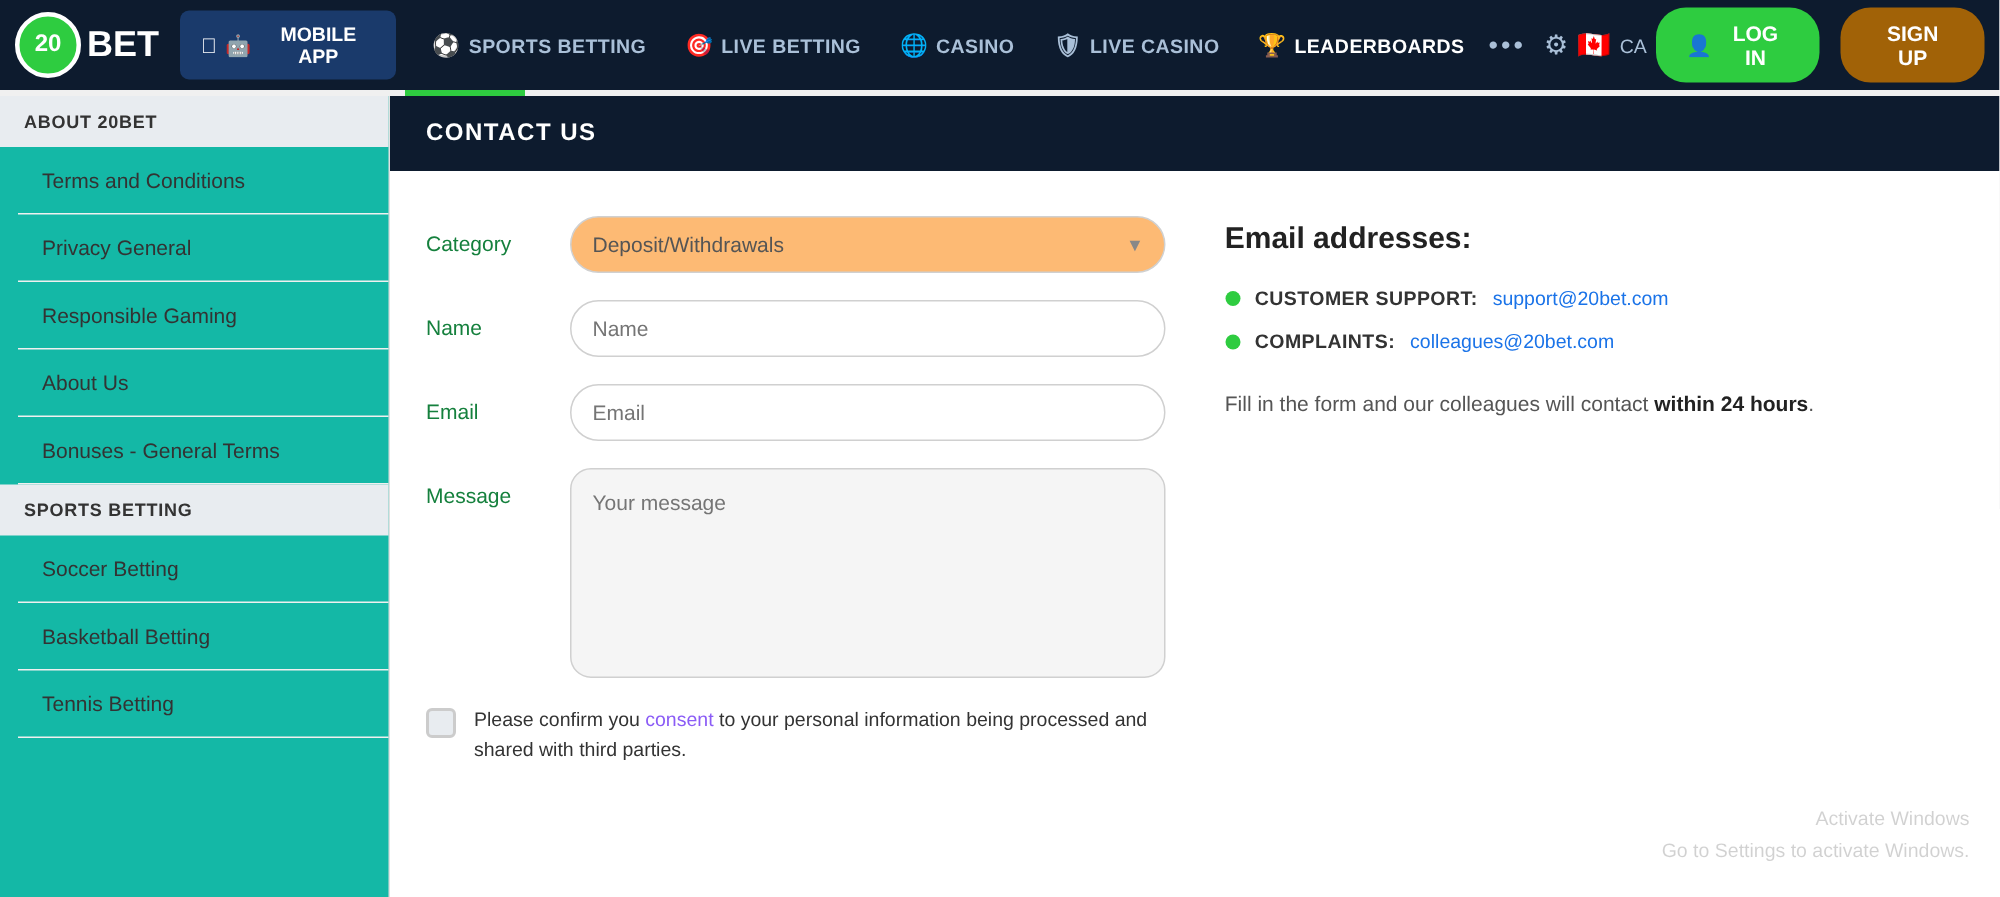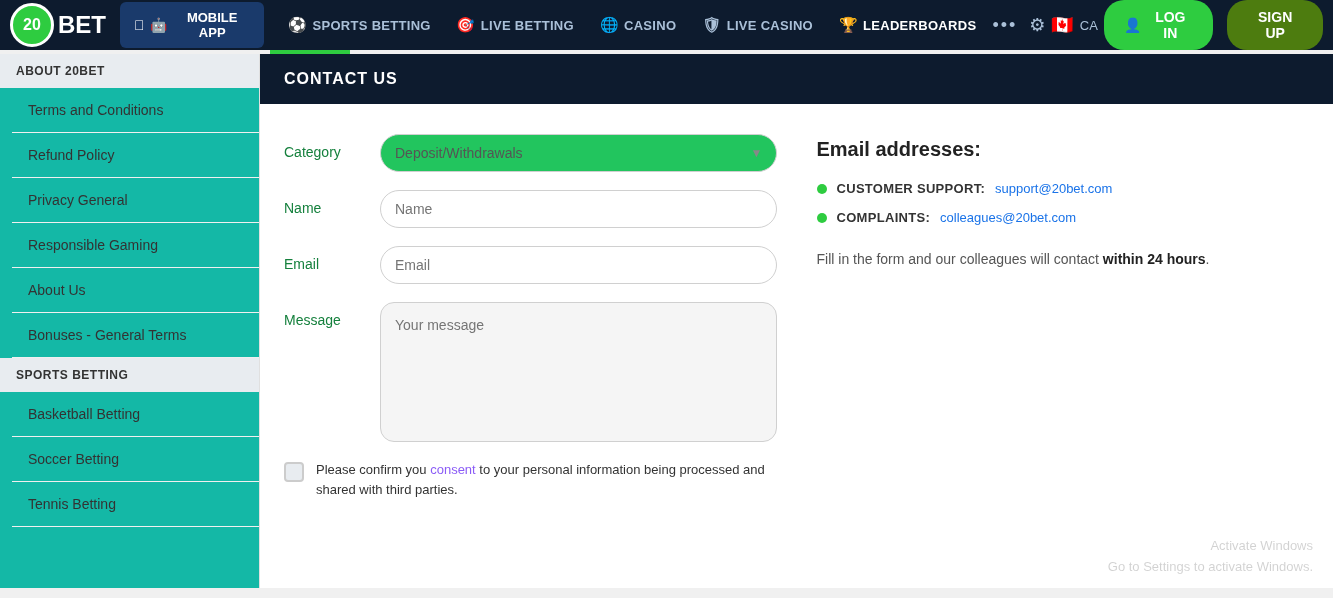--- a/index.html
+++ b/index.html
@@ -8,7 +8,7 @@
     
     .topnav {
       background: #0d1b2e;
-      height: 50px;
+      height: 60px;
       display: flex;
       align-items: center;
       padding: 0 10px;

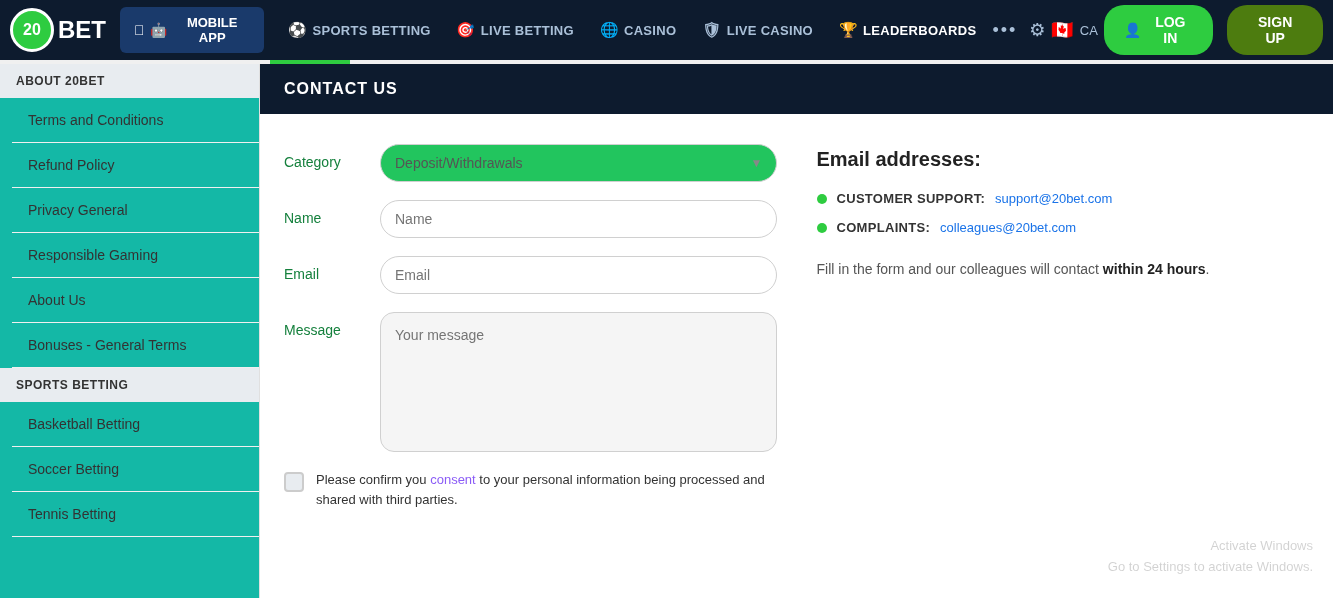--- a/index.html
+++ b/index.html
@@ -80,7 +80,7 @@
       display: flex; align-items: center; gap: 6px;
     }
     .signup-btn {
-      background: #4d7c0f;
+      background: #a16207;
       border: none;
       color: #fff;
       padding: 9px 20px;

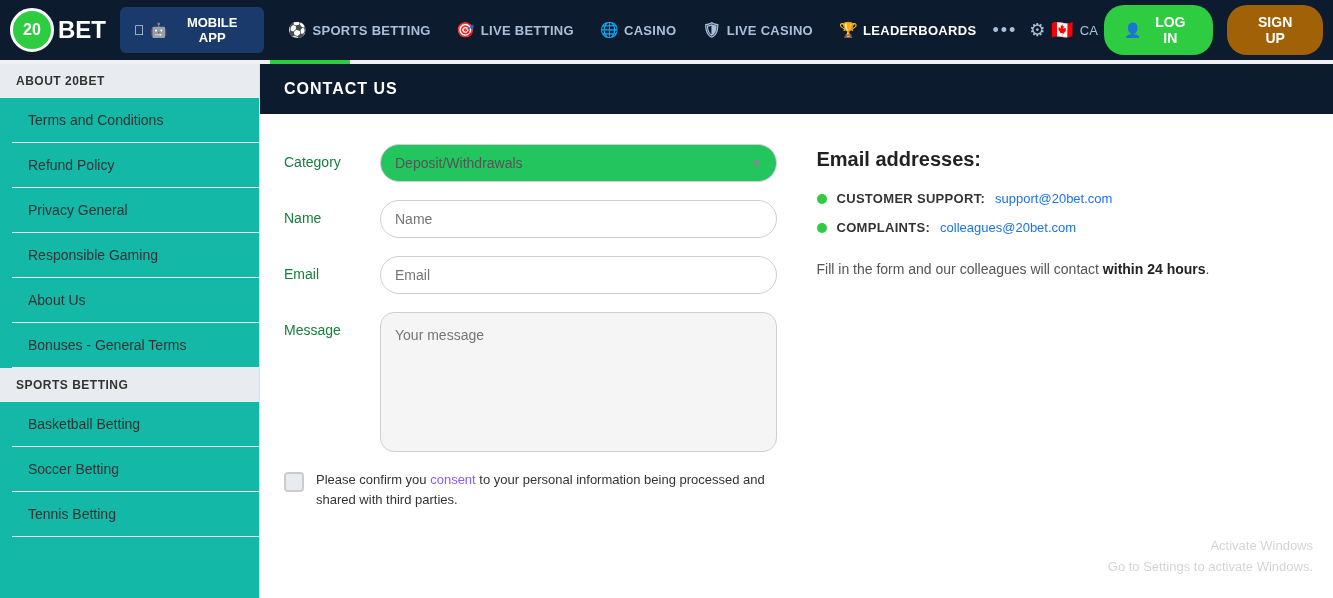--- a/index.html
+++ b/index.html
@@ -377,9 +377,6 @@
 
     <div class="sidebar-item">
       <span>Terms and Conditions</span>
-    </div>
-    <div class="sidebar-item">
-      <span>Refund Policy</span>
     </div>
     <div class="sidebar-item">
       <span>Privacy General</span>

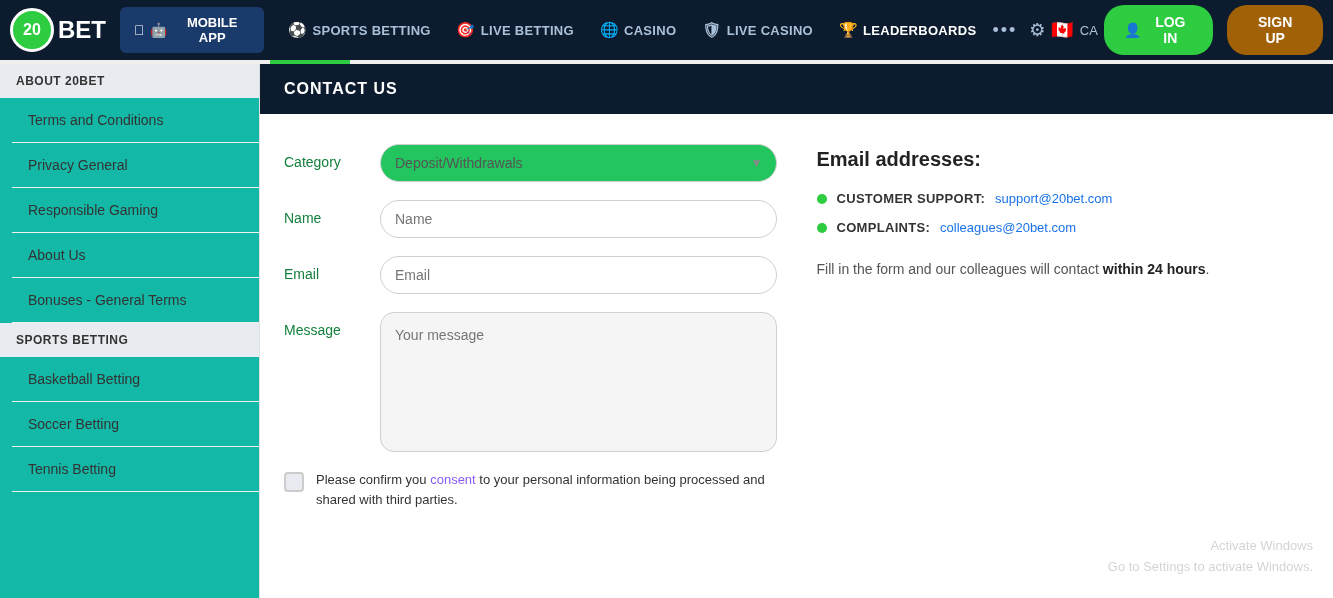--- a/index.html
+++ b/index.html
@@ -201,7 +201,7 @@
       border-radius: 20px;
       font-size: 14px;
       color: #555;
-      background: #22c55e;
+      background: #fdba74;
       appearance: none;
       outline: none;
       cursor: pointer;

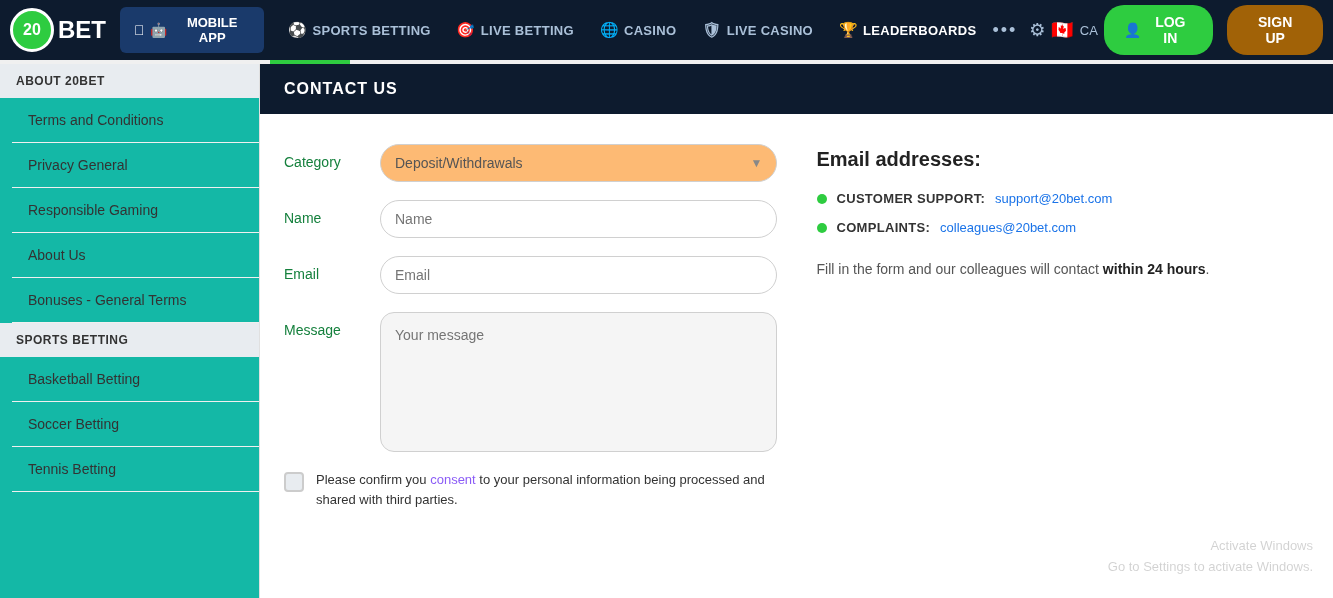--- a/index.html
+++ b/index.html
@@ -394,10 +394,10 @@
     <div class="sidebar-section-title">SPORTS BETTING</div>
 
     <div class="sidebar-item">
+      <span>Soccer Betting</span>
+    </div>
+    <div class="sidebar-item">
       <span>Basketball Betting</span>
-    </div>
-    <div class="sidebar-item">
-      <span>Soccer Betting</span>
     </div>
     <div class="sidebar-item">
       <span>Tennis Betting</span>

